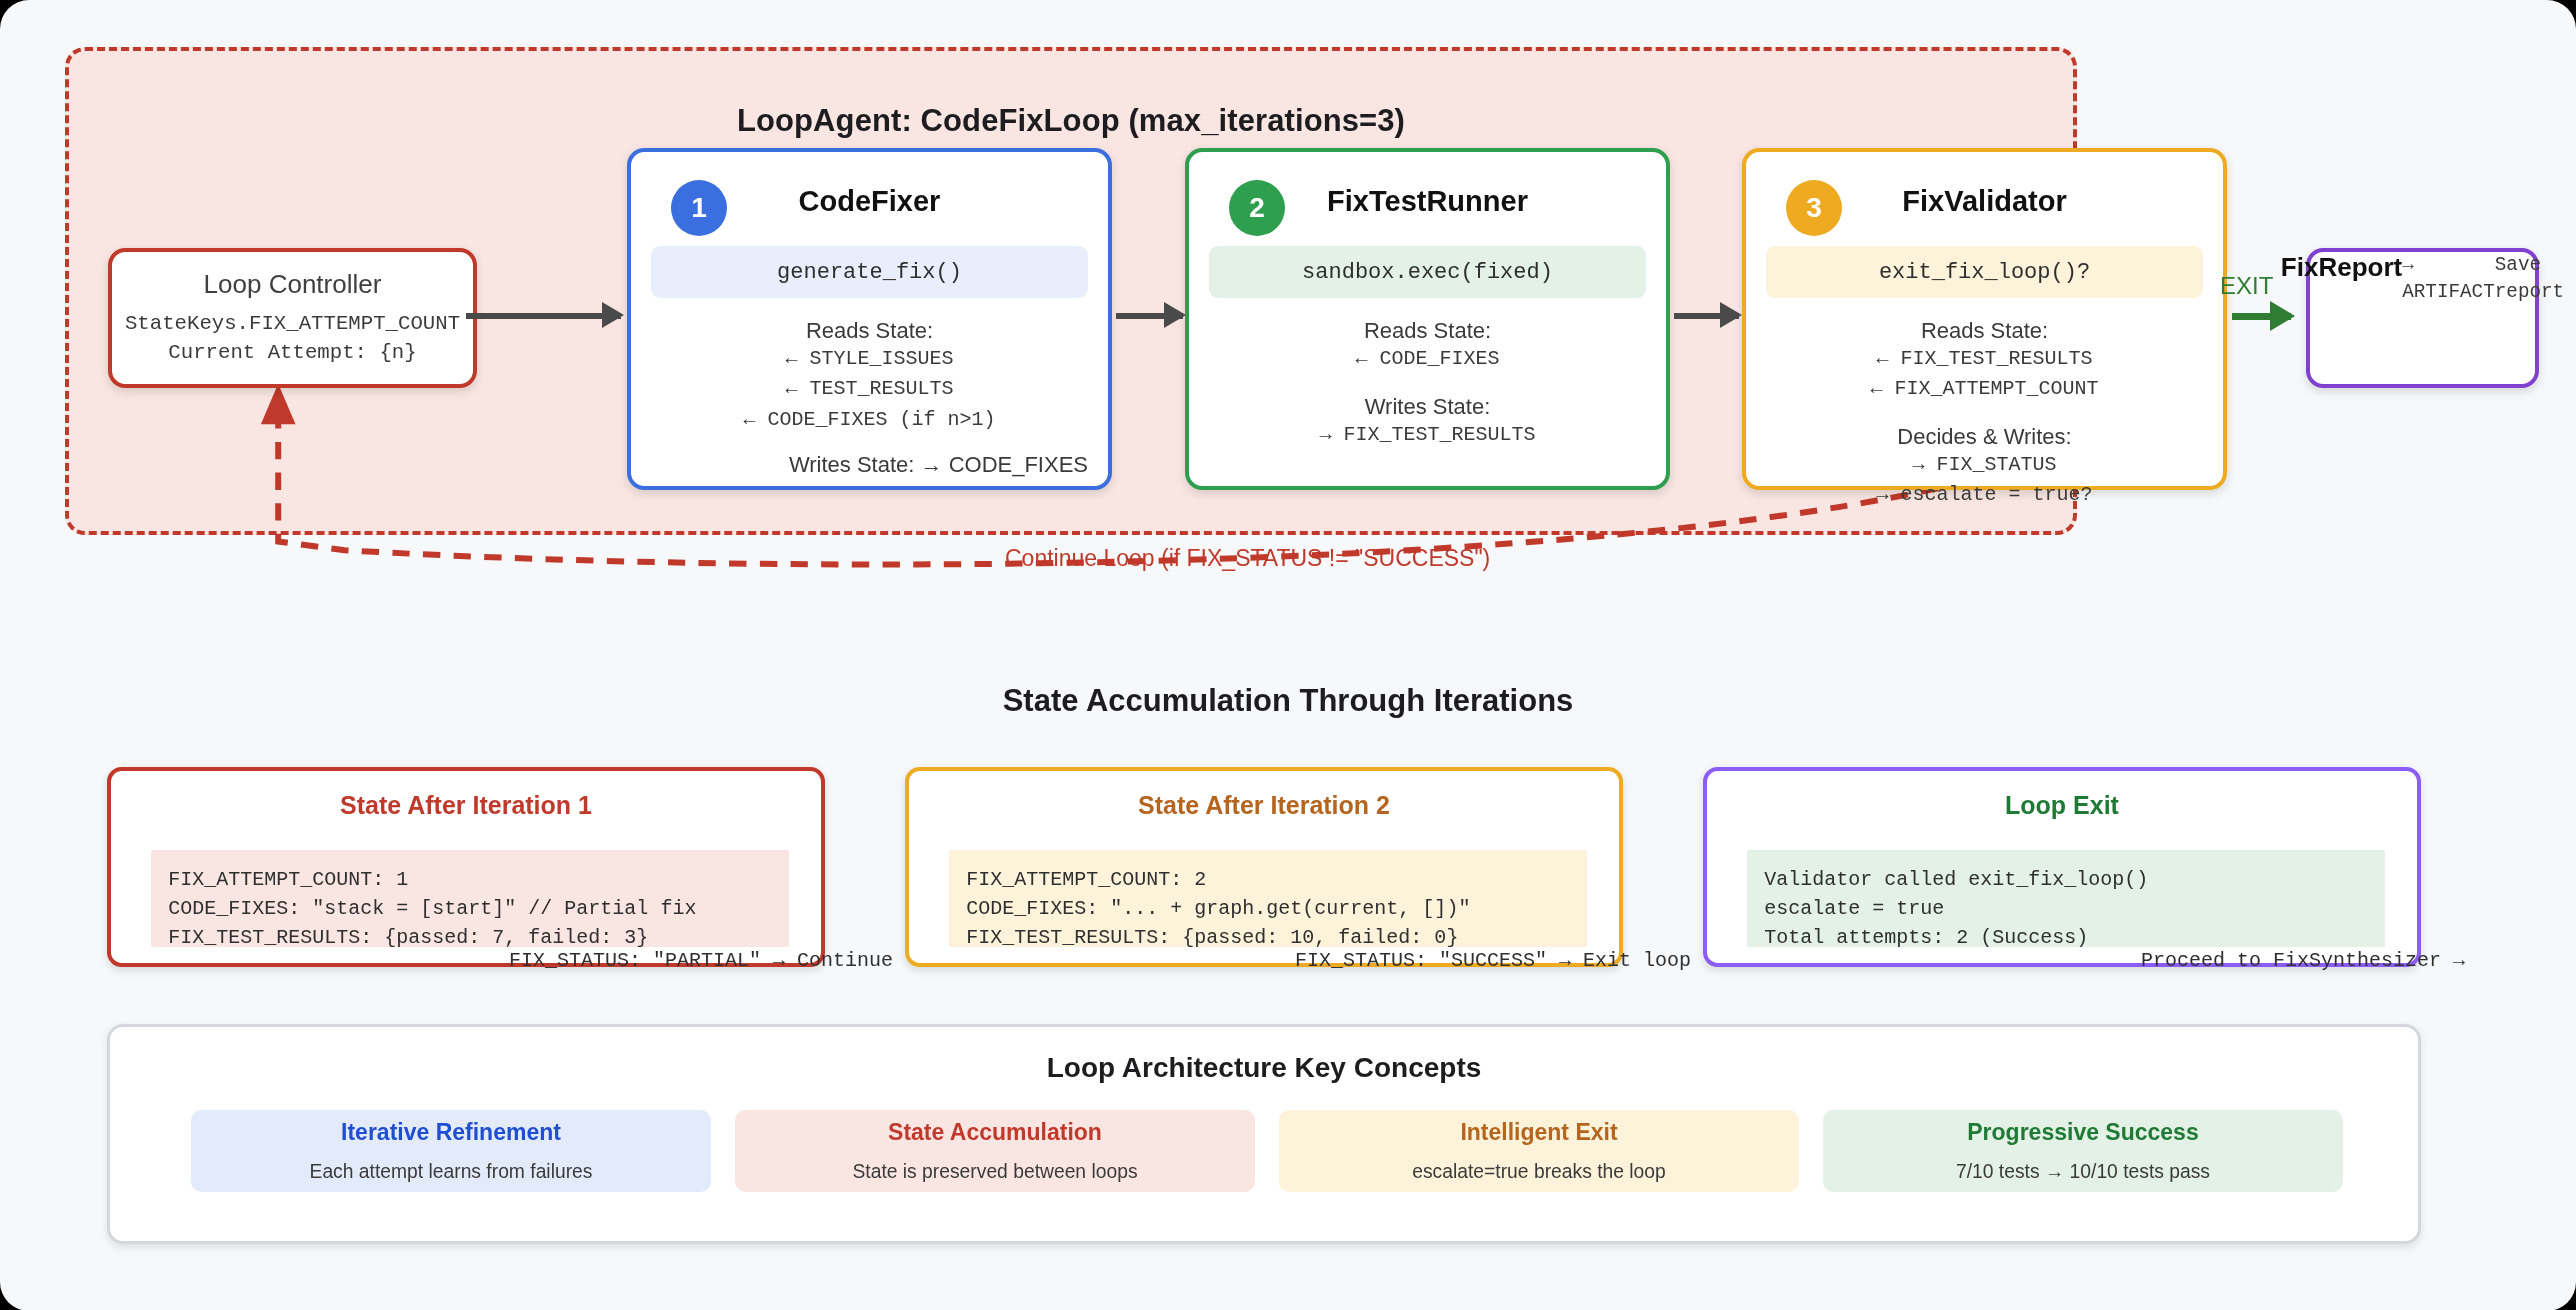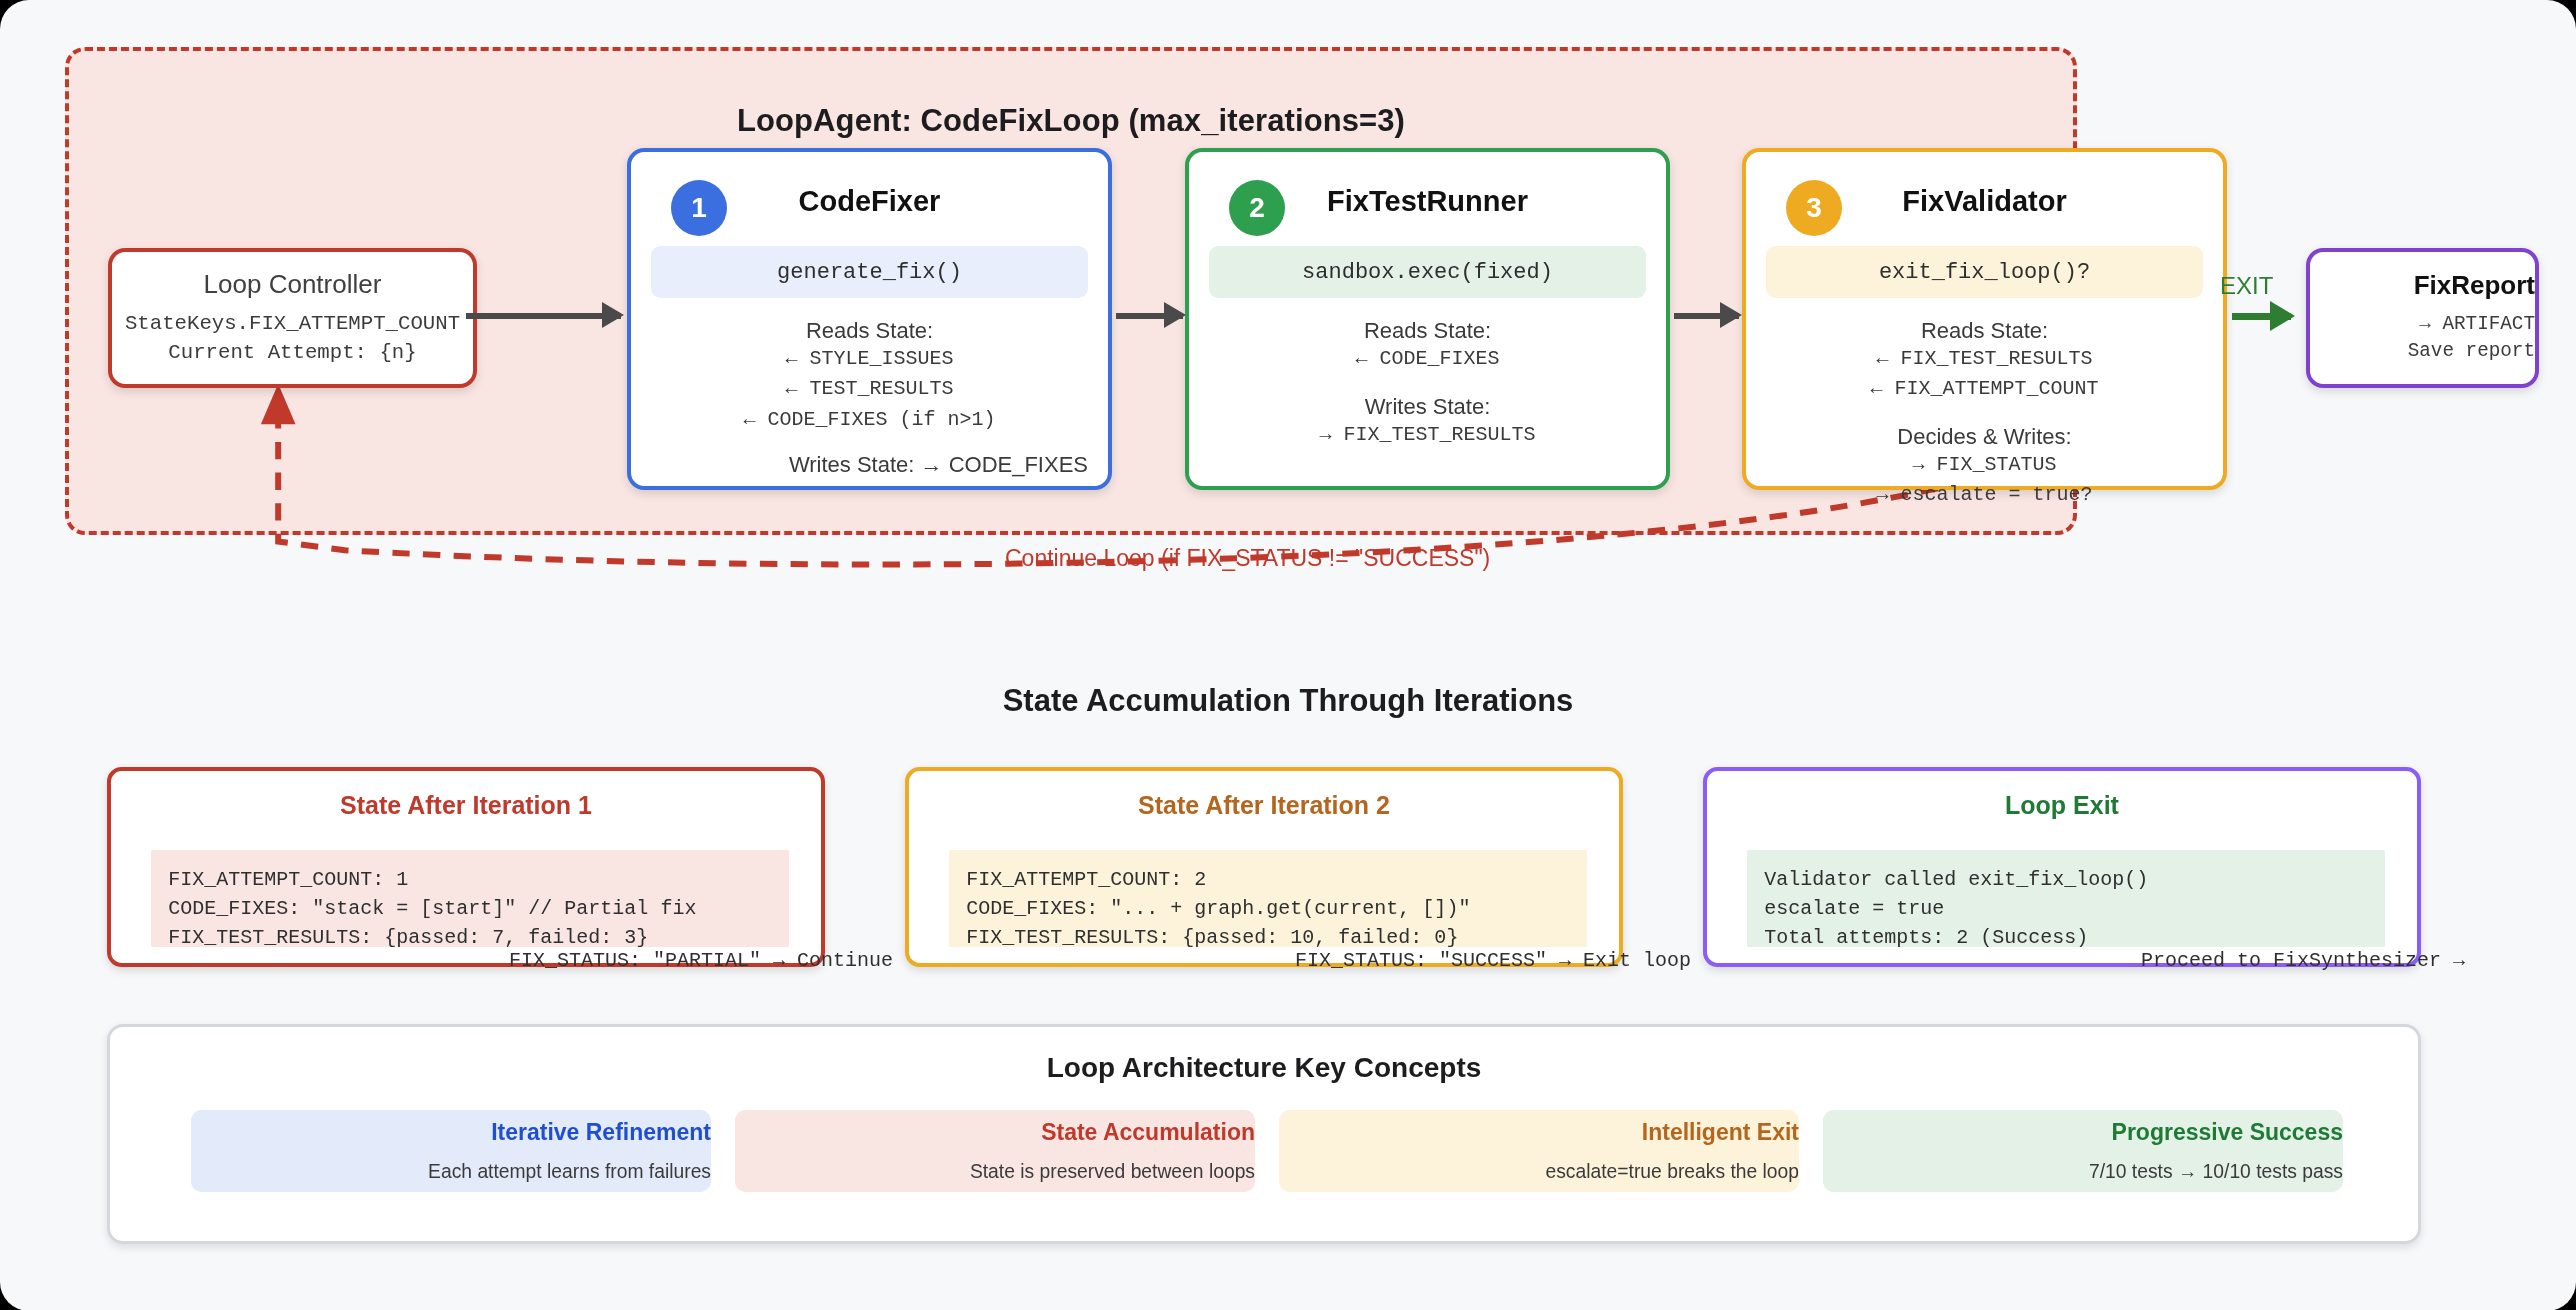--- a/index.html
+++ b/index.html
@@ -92,7 +92,7 @@
   .report{
     left:2306px;top:248px;width:233px;height:140px;
     border:4px solid #8040d0;
-    display:flex;flex-direction:column;align-items:flex-end;justify-content:center;
+    display:flex;flex-direction:row;align-items:flex-start;justify-content:center;
   }
   .report-title{font-size:26px;font-weight:bold;color:#111;margin-bottom:9.3px;}
   .report-line{font-family:"Liberation Mono",monospace;font-size:19.3px;color:#3b3b3b;line-height:1.42;}

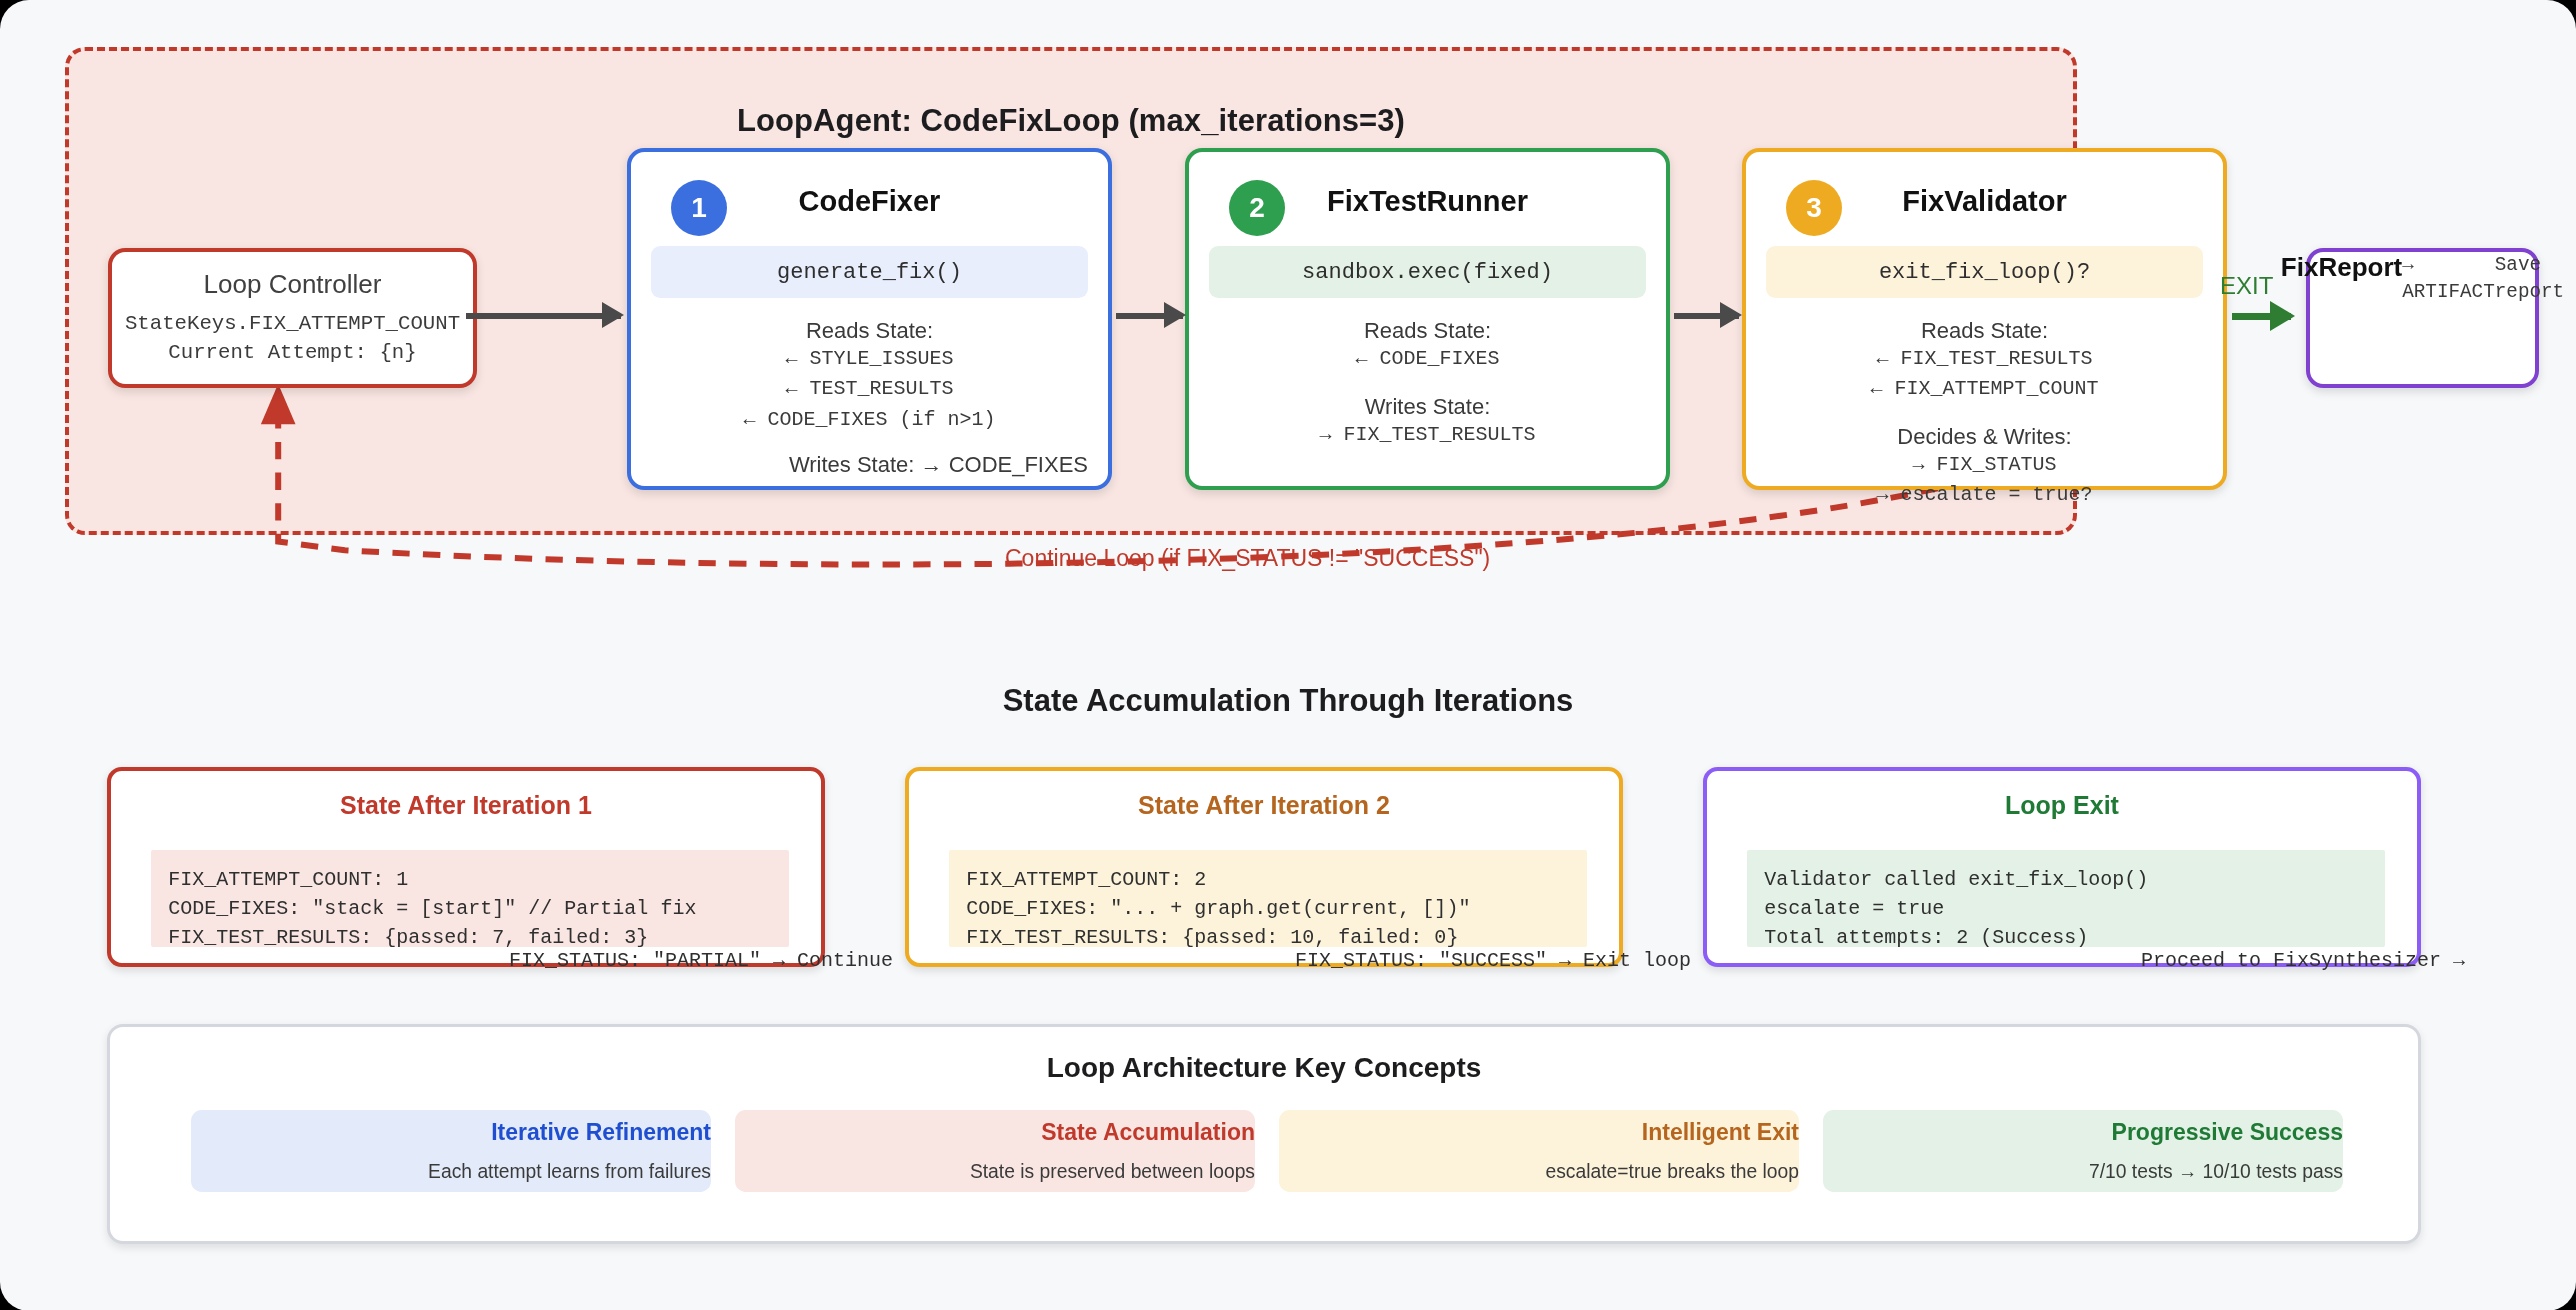--- a/index.html
+++ b/index.html
@@ -183,7 +183,7 @@
   }
   .concept{
     width:520px;height:82px;border-radius:10.7px;
-    display:flex;flex-direction:column;align-items:flex-end;justify-content:center;
+    display:flex;flex-direction:column;align-items:center;justify-content:center;
     box-sizing:border-box;padding-top:0;
   }
   .c1{background:#e3ebfb;}

